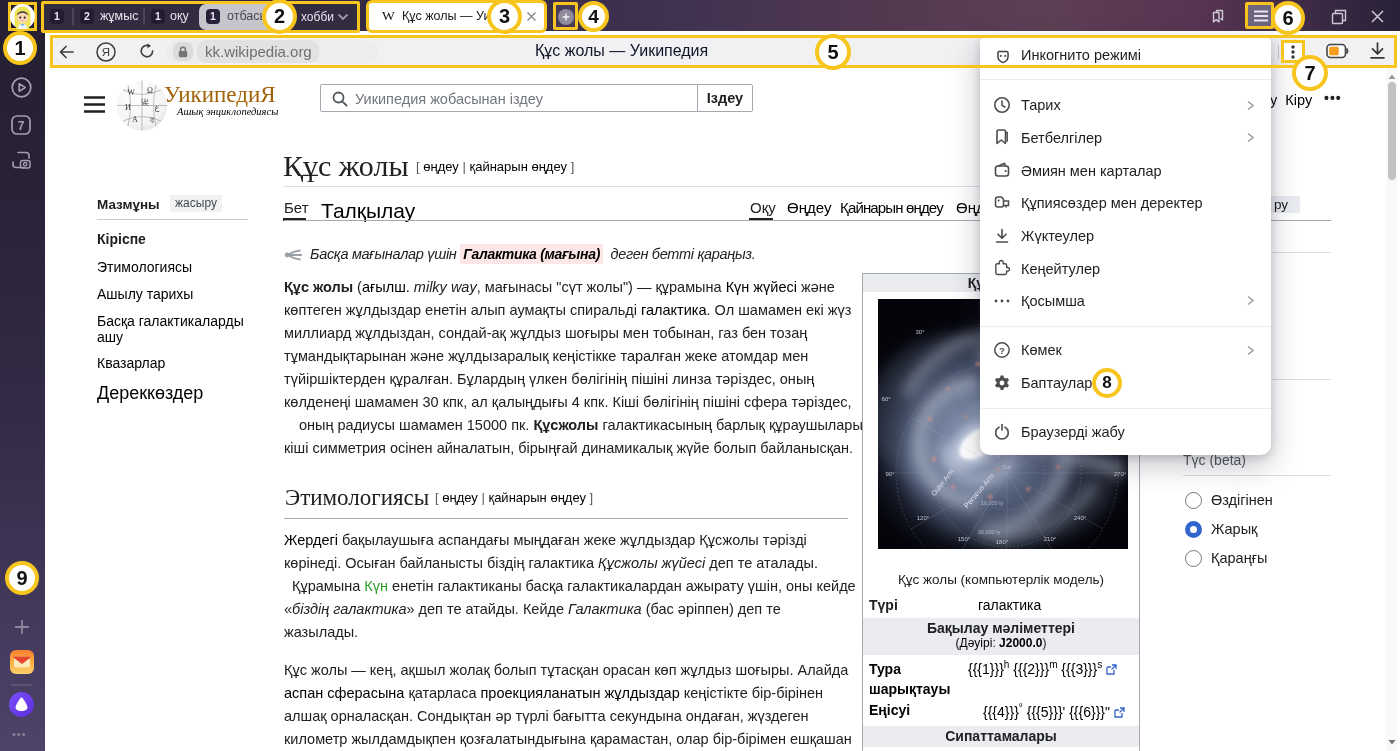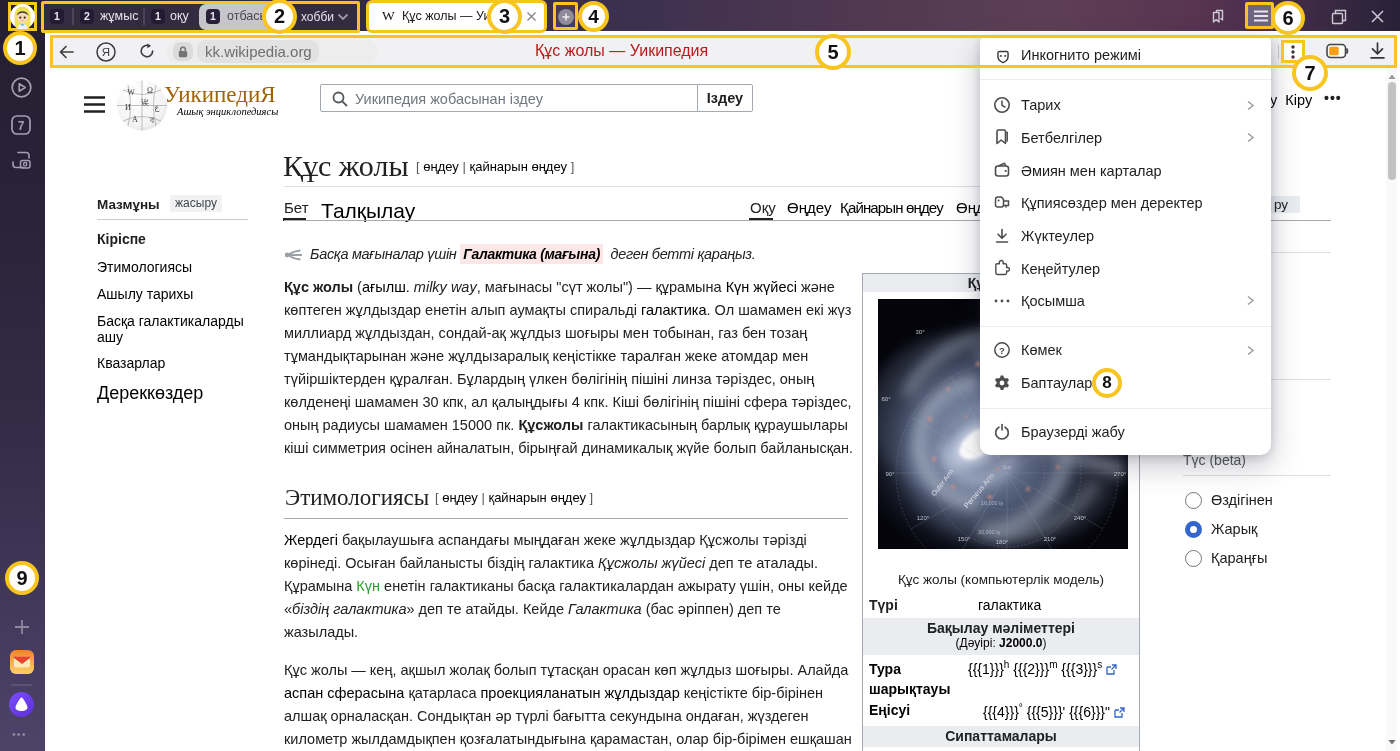--- a/index.html
+++ b/index.html
@@ -394,7 +394,7 @@
     <span class="abs" style="left:39px;top:3px;font-size:15px;color:#6f6f6f;">kk.wikipedia.org</span>
   </div>
 
-  <span class="abs" style="left:490px;top:11px;font-size:16px;color:#b91c1c;">Құс жолы — Уикипедия</span>
+  <span class="abs" style="left:490px;top:11px;font-size:16px;color:#0f172a;">Құс жолы — Уикипедия</span>
 
   <div class="abs" style="left:1233px;top:14px;width:1px;height:14px;background:#c9c7cb;"></div>
 

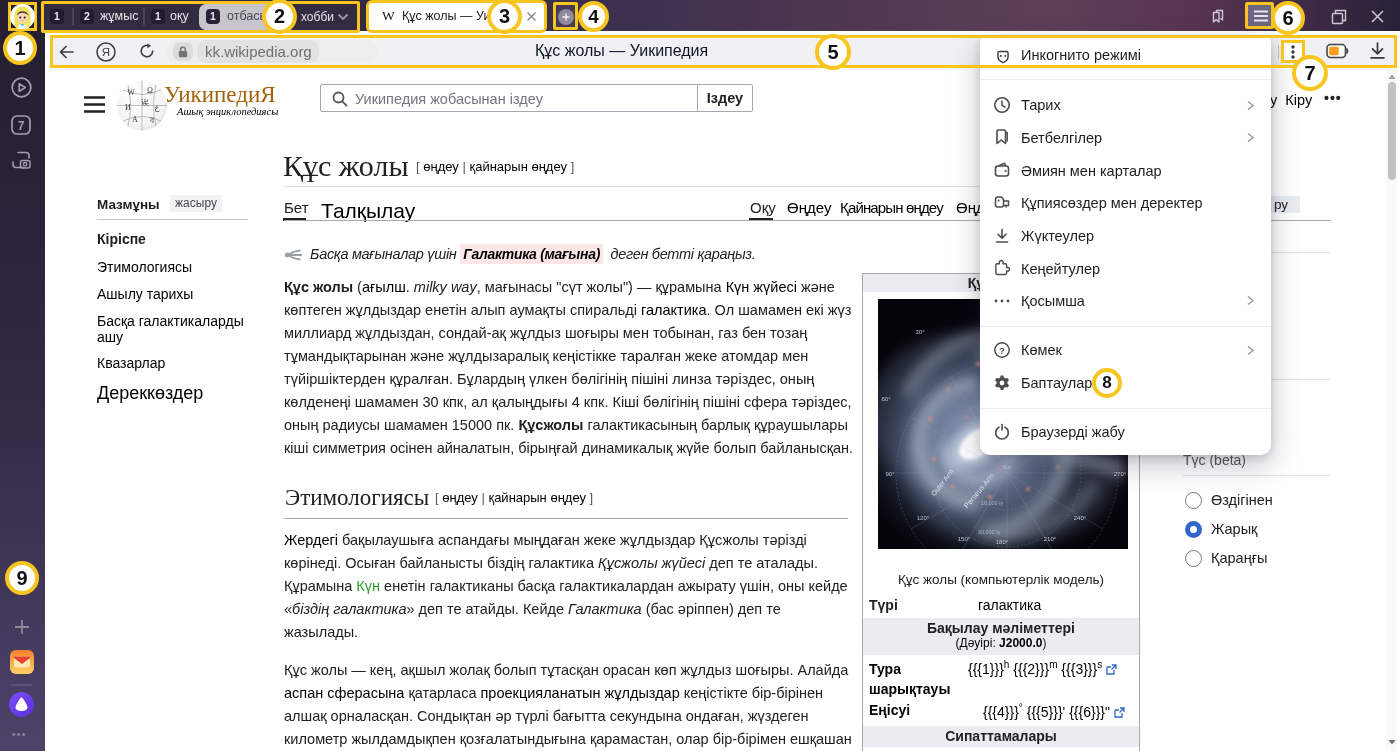--- a/index.html
+++ b/index.html
@@ -97,7 +97,7 @@
   <div class="ln" style="top:345px;">тұмандықтарынан және жұлдызаралық кеңістікке таралған жеке атомдар мен</div>
   <div class="ln" style="top:368px;">түйіршіктерден құралған. Бұлардың үлкен бөлігінің пішіні линза тәріздес, оның</div>
   <div class="ln" style="top:391px;">көлденеңі шамамен 30 кпк, ал қалыңдығы 4 кпк. Кіші бөлігінің пішіні сфера тәріздес,</div>
-  <div class="ln" style="top:414px;">оның радиусы шамамен 15000 пк. <b>Құсжолы</b> галактикасының барлық құраушылары</div>
+  <div class="ln" style="top:414px;margin-left:15px;">оның радиусы шамамен 15000 пк. <b>Құсжолы</b> галактикасының барлық құраушылары</div>
   <div class="ln" style="top:437px;">кіші симметрия осінен айналатын, бірыңғай динамикалық жүйе болып байланысқан.</div>
 
   <div class="abs" style="left:285px;top:485px;font-family:'Liberation Serif',serif;font-size:23px;color:#202122;">Этимологиясы <span style="font-family:'Liberation Sans';font-size:13px;color:#54595d;position:relative;top:-3px;">[ <span class="blue">өңдеу</span> | <span class="blue">қайнарын өңдеу</span> ]</span></div>

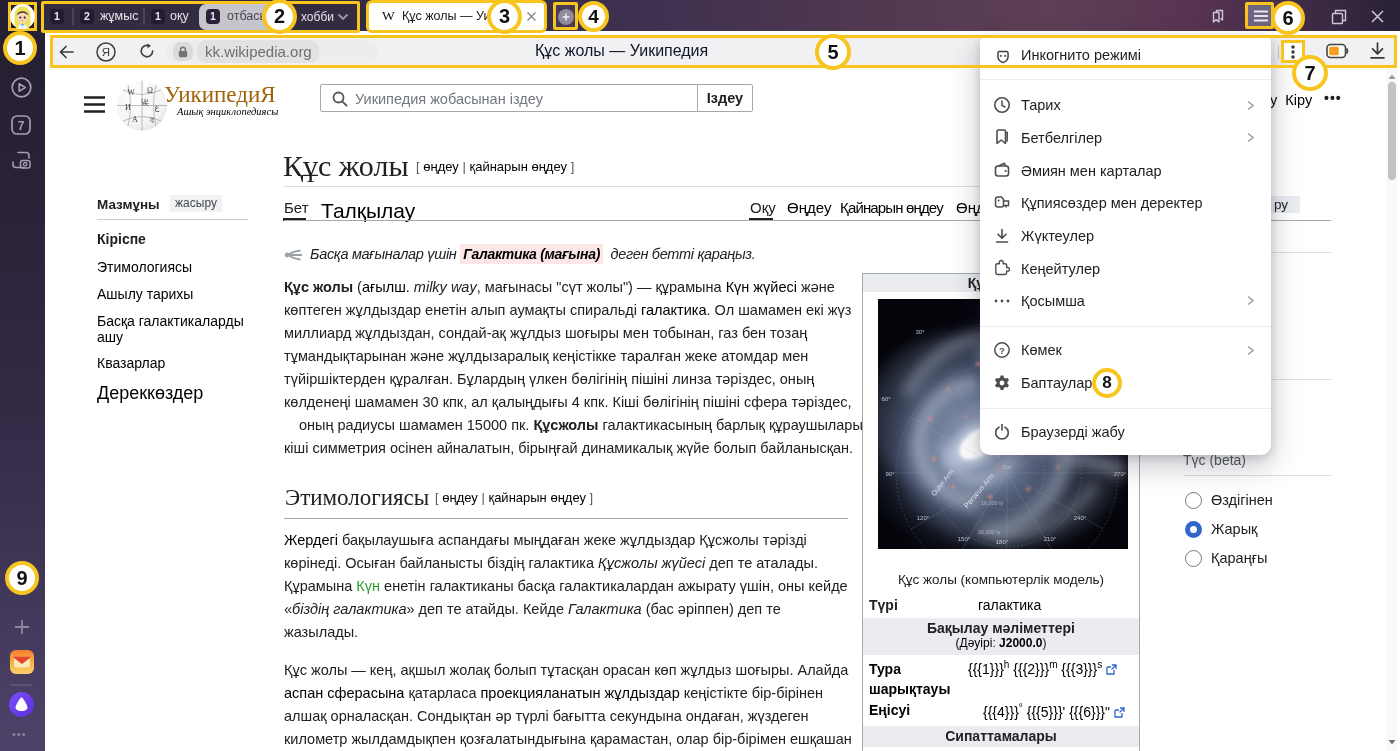--- a/index.html
+++ b/index.html
@@ -105,7 +105,7 @@
 
   <div class="ln" style="top:529px;"><span class="blue">Жердегі</span> бақылаушыға аспандағы мыңдаған жеке жұлдыздар Құсжолы тәрізді</div>
   <div class="ln" style="top:552px;">көрінеді. Осыған байланысты біздің галактика <i>Құсжолы жүйесі</i> деп те аталады.</div>
-  <div class="ln" style="top:575px;">Құрамына <span style="color:#2e9e2e;">Күн</span> енетін галактиканы басқа галактикалардан ажырату үшін, оны кейде</div>
+  <div class="ln" style="top:575px;margin-left:8px;">Құрамына <span style="color:#2e9e2e;">Күн</span> енетін галактиканы басқа галактикалардан ажырату үшін, оны кейде</div>
   <div class="ln" style="top:598px;">«<i>біздің галактика</i>» деп те атайды. Кейде <i>Галактика</i> (бас әріппен) деп те</div>
   <div class="ln" style="top:621px;">жазылады.</div>
 

